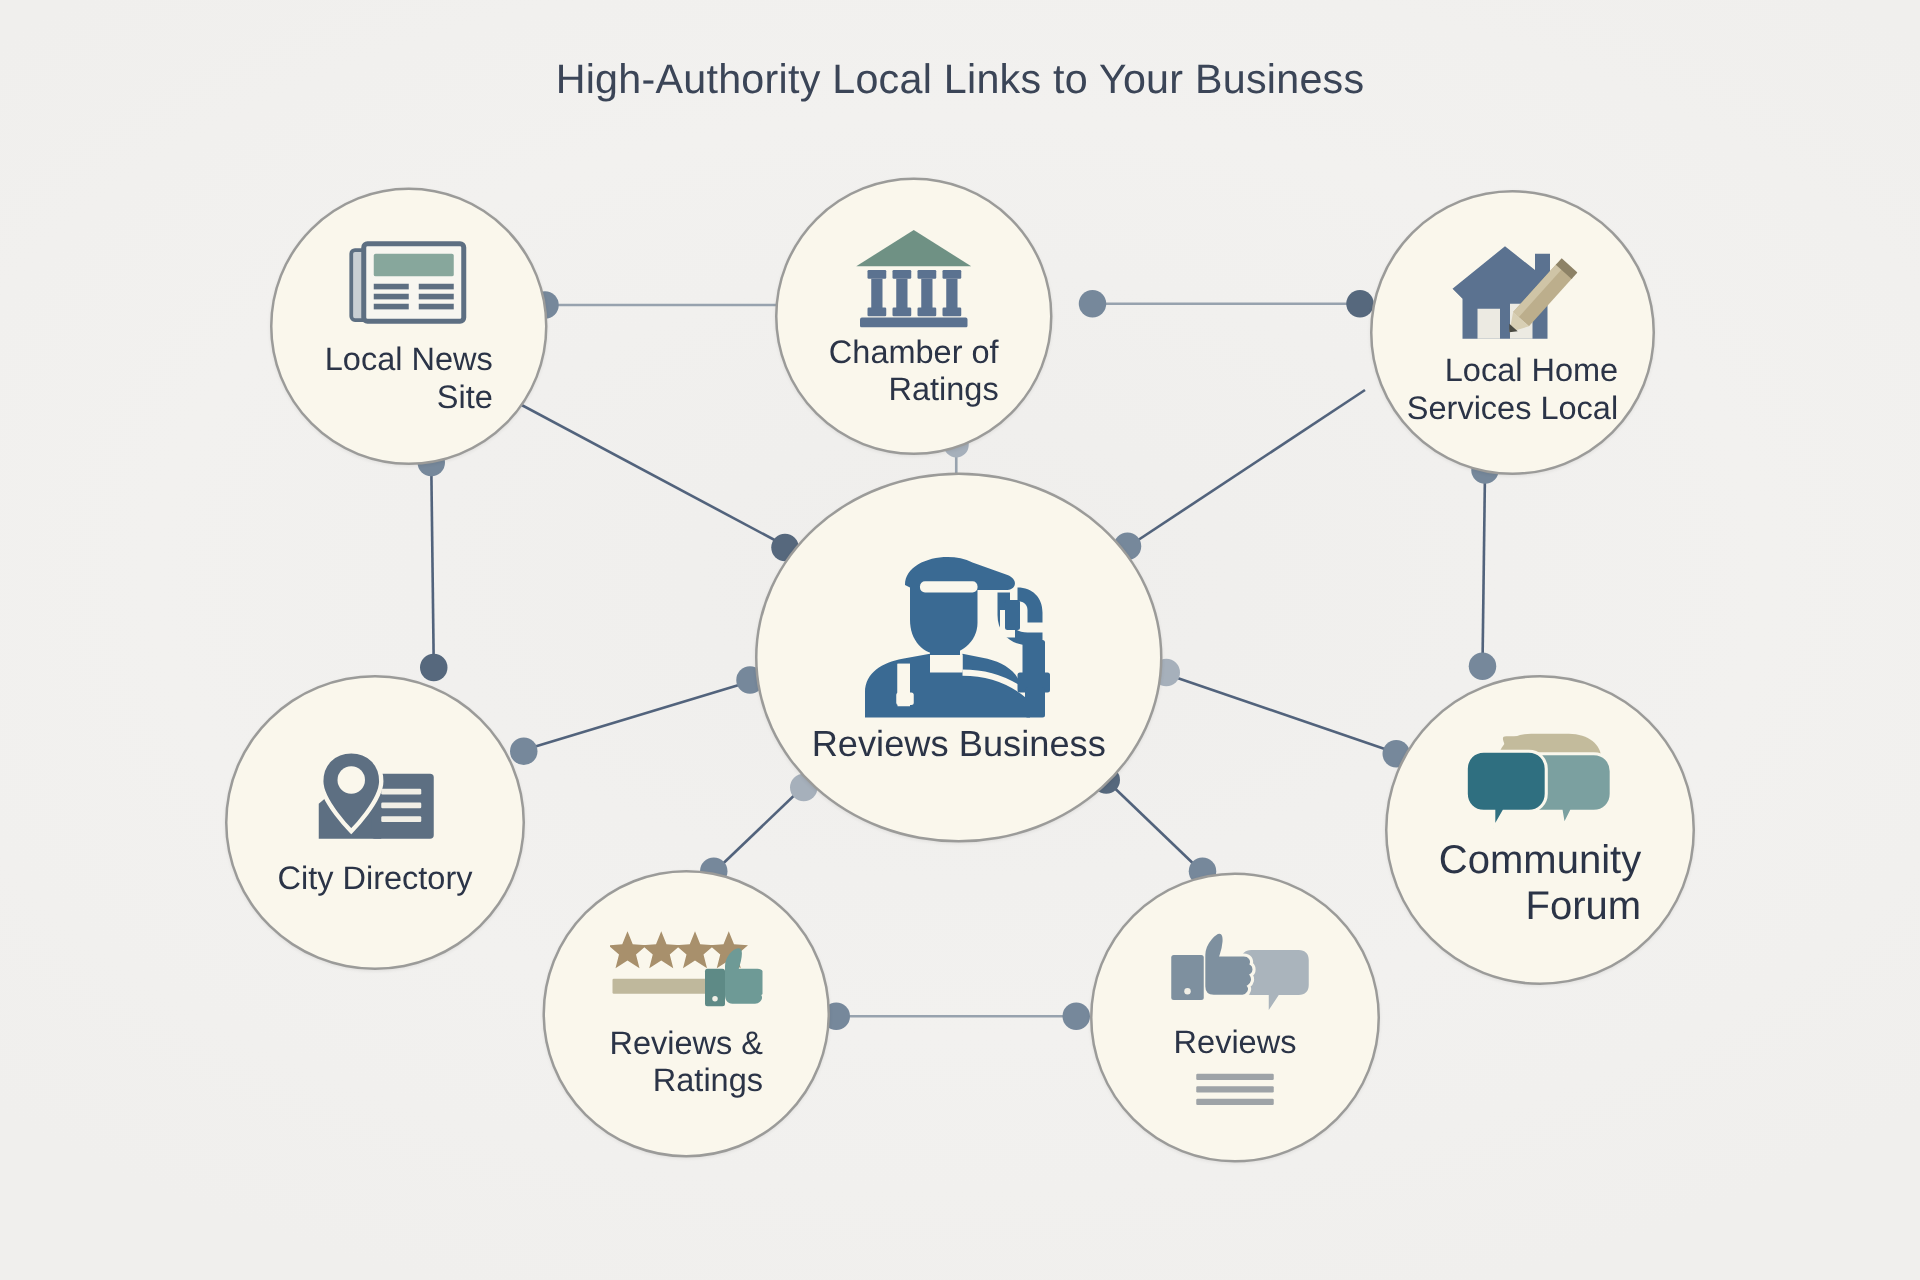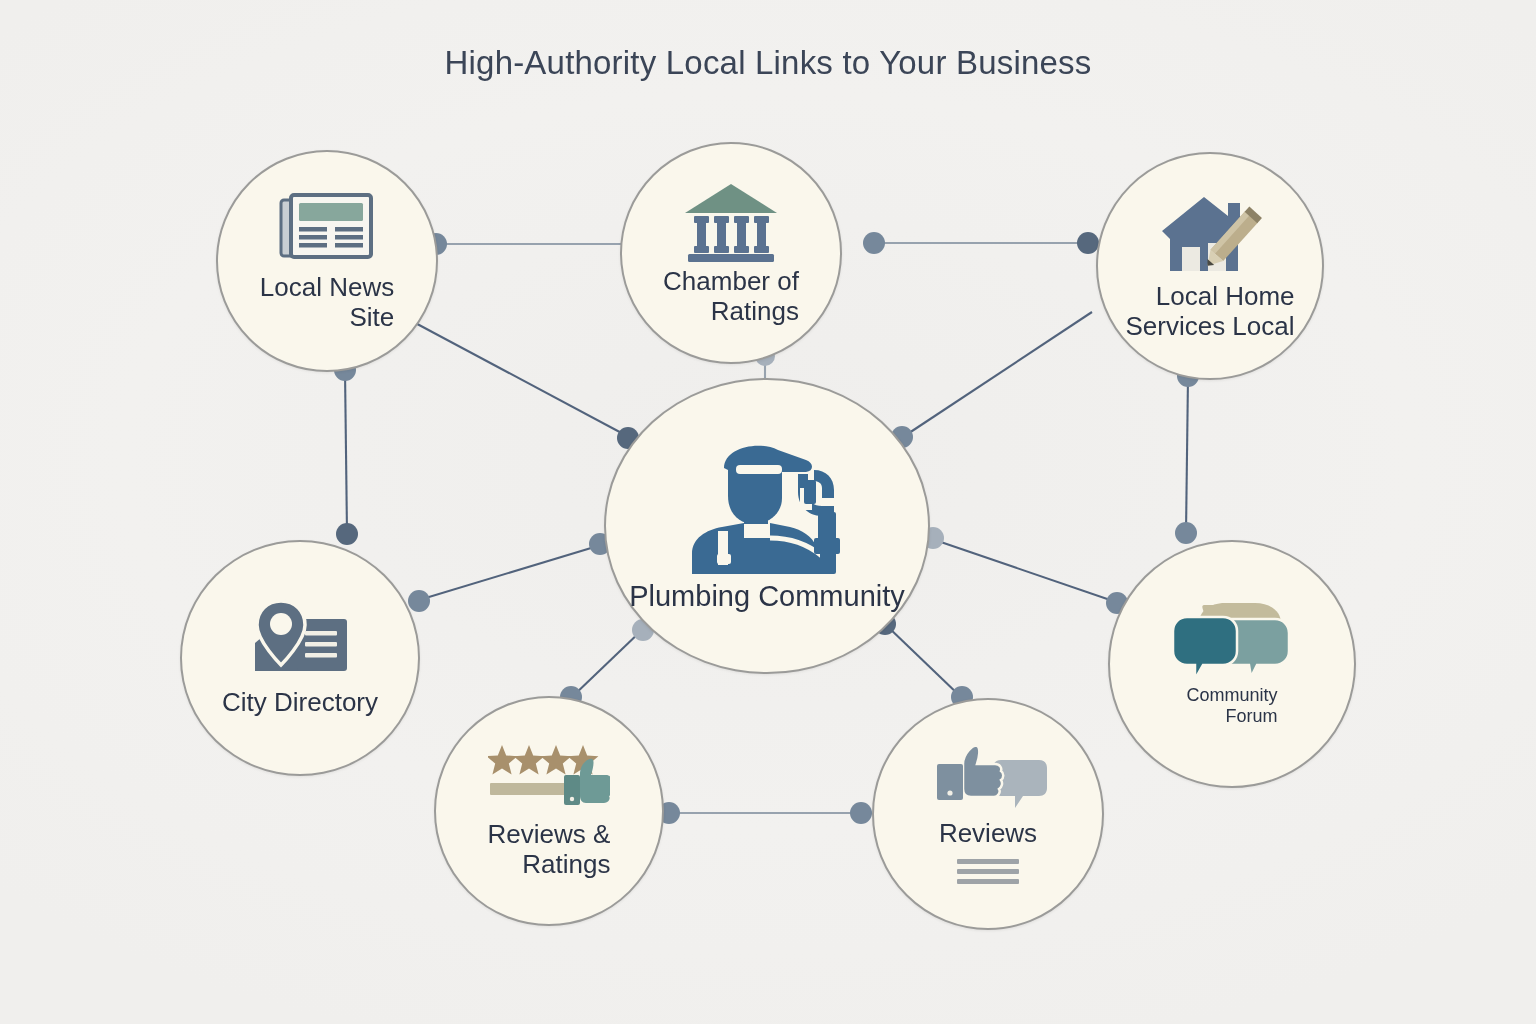--- a/index.html
+++ b/index.html
@@ -266,7 +266,7 @@
         <rect x="130" y="42" width="12" height="24" rx="2" fill="#3a6a93"></rect>
       </svg>
     </div>
-    <div class="label">Plumbing Community</div>
+    <div class="label">Reviews Business</div>
   </div>
 
   <div class="node n-city">

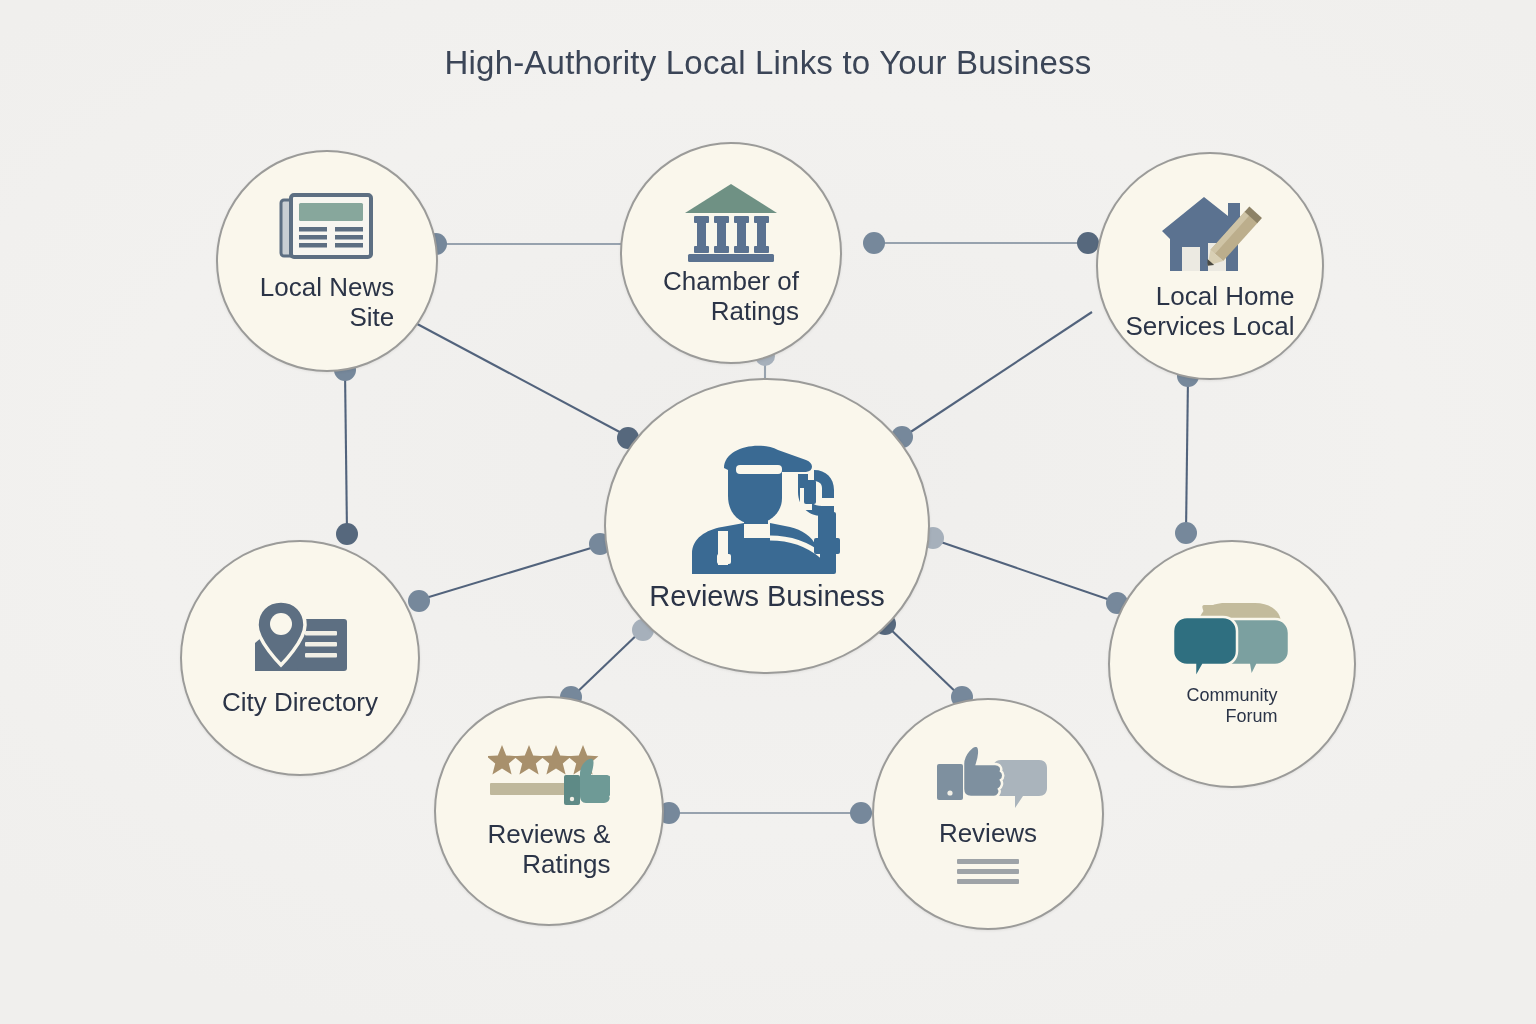--- a/index.html
+++ b/index.html
@@ -78,7 +78,7 @@
   .n-reviews { left: 872px; top: 698px; width: 232px; height: 232px; }
   .n-reviews .label { font-size: 26px; margin-top: 4px; }
   .n-forum { left: 1108px; top: 540px; width: 248px; height: 248px; }
-  .n-forum .label { font-size: 18px; margin-top: 6px; }
+  .n-forum .label { font-size: 32px; margin-top: 6px; }
   .revlines {
     margin-top: 10px;
     display: flex;

